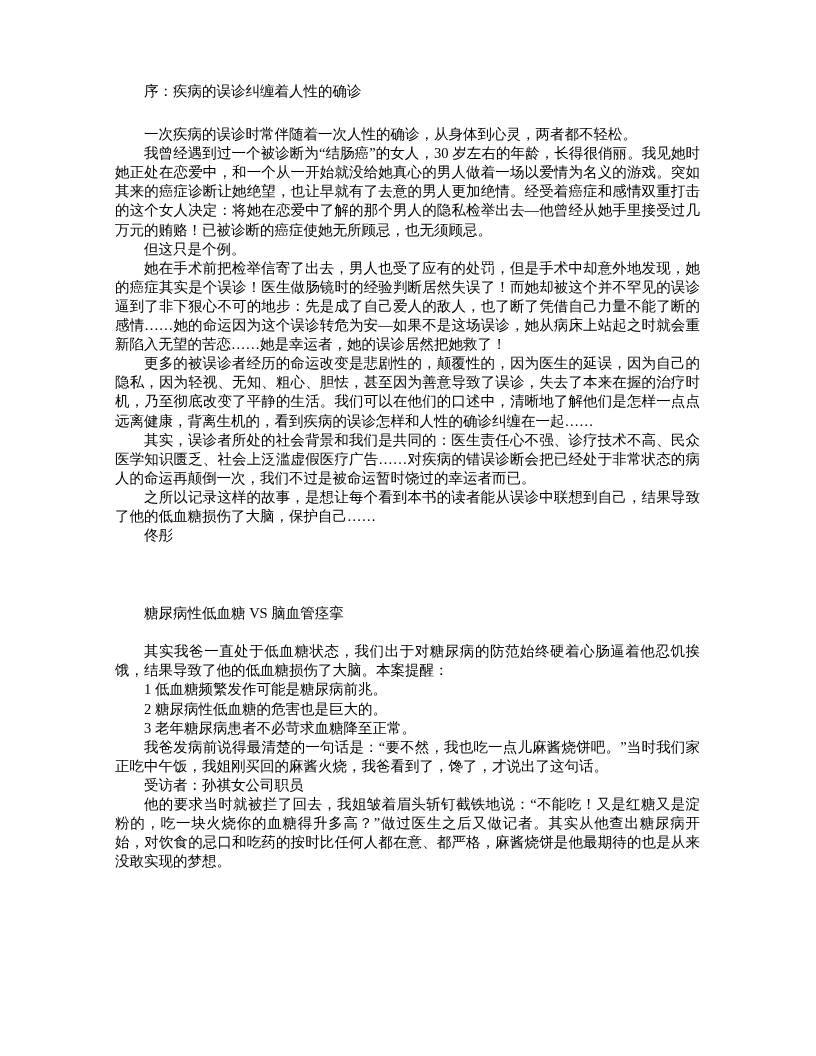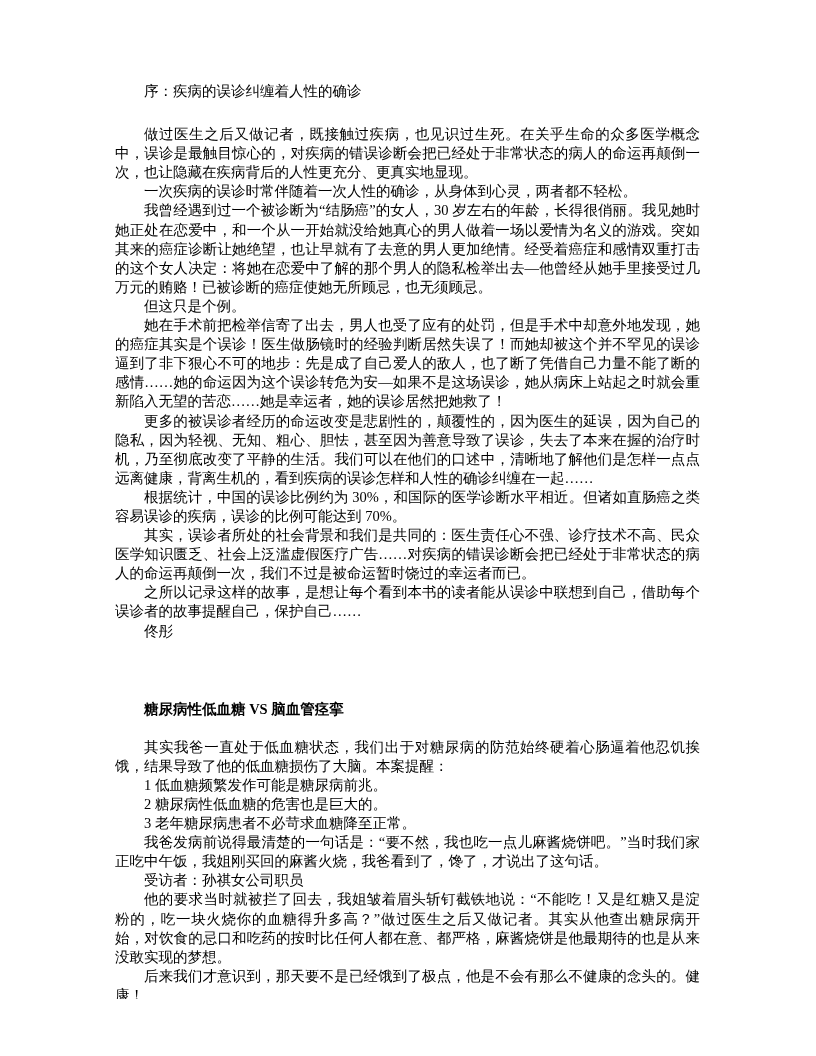--- a/index.html
+++ b/index.html
@@ -42,7 +42,6 @@
 
   <section>
     <p class="preface-title">序：疾病的误诊纠缠着人性的确诊</p>
-    <p>做过医生之后又做记者，既接触过疾病，也见识过生死。在关乎生命的众多医学概念中，误诊是最触目惊心的，对疾病的错误诊断会把已经处于非常状态的病人的命运再颠倒一次，也让隐藏在疾病背后的人性更充分、更真实地显现。</p>
     <p>一次疾病的误诊时常伴随着一次人性的确诊，从身体到心灵，两者都不轻松。</p>
     <p>我曾经遇到过一个被诊断为“结肠癌”的女人，30 岁左右的年龄，长得很俏丽。我见她时她正处在恋爱中，和一个从一开始就没给她真心的男人做着一场以爱情为名义的游戏。突如其来的癌症诊断让她绝望，也让早就有了去意的男人更加绝情。经受着癌症和感情双重打击的这个女人决定：将她在恋爱中了解的那个男人的隐私检举出去—他曾经从她手里接受过几万元的贿赂！已被诊断的癌症使她无所顾忌，也无须顾忌。</p>
     <p>但这只是个例。</p>

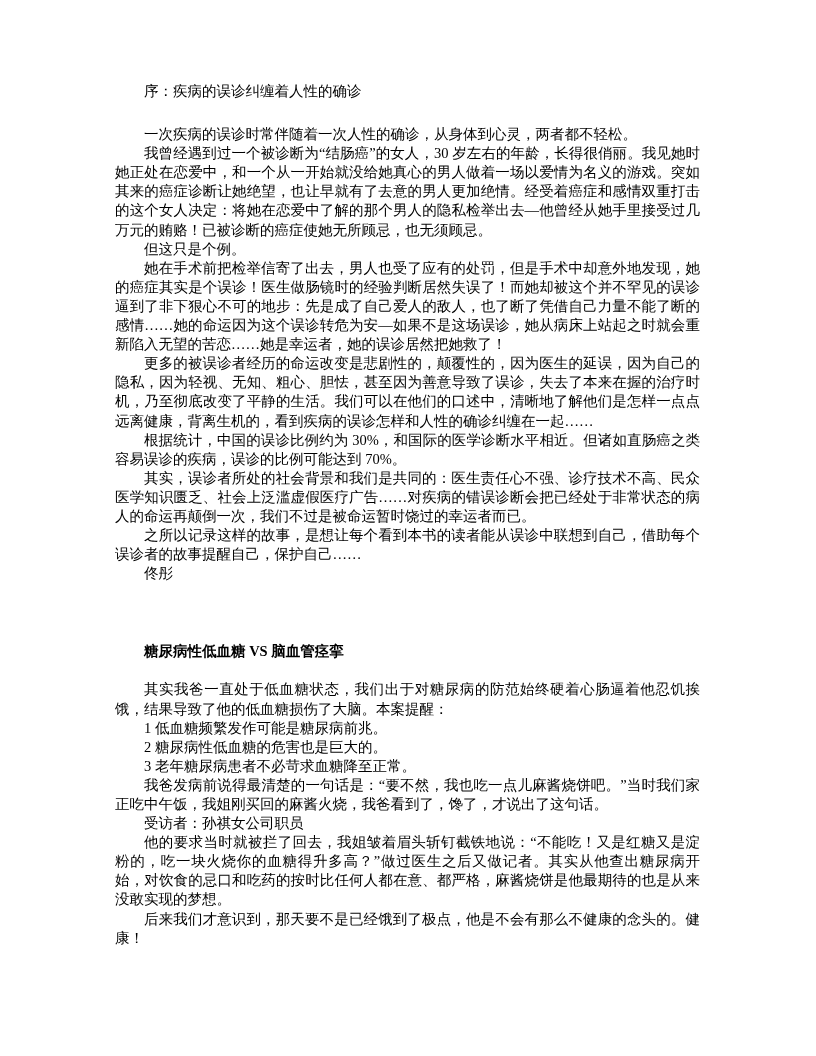--- a/index.html
+++ b/index.html
@@ -47,7 +47,6 @@
     <p>但这只是个例。</p>
     <p>她在手术前把检举信寄了出去，男人也受了应有的处罚，但是手术中却意外地发现，她的癌症其实是个误诊！医生做肠镜时的经验判断居然失误了！而她却被这个并不罕见的误诊逼到了非下狠心不可的地步：先是成了自己爱人的敌人，也了断了凭借自己力量不能了断的感情……她的命运因为这个误诊转危为安—如果不是这场误诊，她从病床上站起之时就会重新陷入无望的苦恋……她是幸运者，她的误诊居然把她救了！</p>
     <p>更多的被误诊者经历的命运改变是悲剧性的，颠覆性的，因为医生的延误，因为自己的隐私，因为轻视、无知、粗心、胆怯，甚至因为善意导致了误诊，失去了本来在握的治疗时机，乃至彻底改变了平静的生活。我们可以在他们的口述中，清晰地了解他们是怎样一点点远离健康，背离生机的，看到疾病的误诊怎样和人性的确诊纠缠在一起……</p>
-    <p>根据统计，中国的误诊比例约为 30%，和国际的医学诊断水平相近。但诸如直肠癌之类容易误诊的疾病，误诊的比例可能达到 70%。</p>
     <p>其实，误诊者所处的社会背景和我们是共同的：医生责任心不强、诊疗技术不高、民众医学知识匮乏、社会上泛滥虚假医疗广告……对疾病的错误诊断会把已经处于非常状态的病人的命运再颠倒一次，我们不过是被命运暂时饶过的幸运者而已。</p>
     <p>之所以记录这样的故事，是想让每个看到本书的读者能从误诊中联想到自己，借助每个误诊者的故事提醒自己，保护自己……</p>
     <p>佟彤</p>

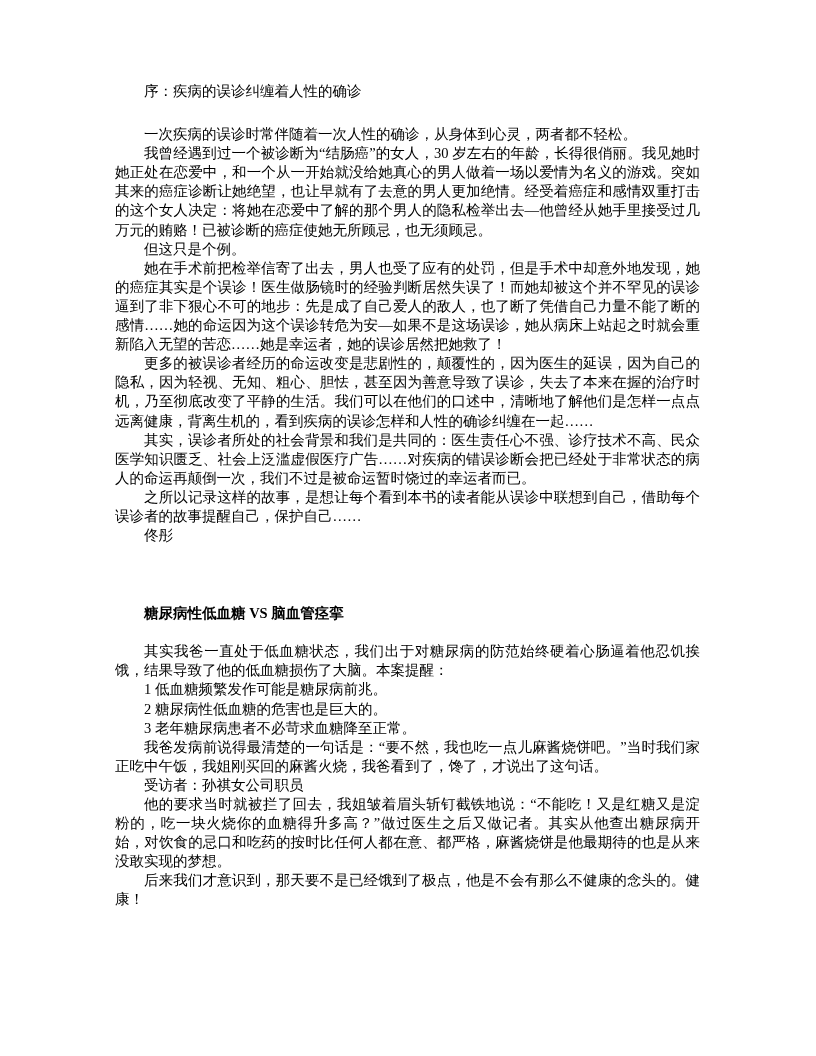--- a/index.html
+++ b/index.html
@@ -48,7 +48,7 @@
     <p>她在手术前把检举信寄了出去，男人也受了应有的处罚，但是手术中却意外地发现，她的癌症其实是个误诊！医生做肠镜时的经验判断居然失误了！而她却被这个并不罕见的误诊逼到了非下狠心不可的地步：先是成了自己爱人的敌人，也了断了凭借自己力量不能了断的感情……她的命运因为这个误诊转危为安—如果不是这场误诊，她从病床上站起之时就会重新陷入无望的苦恋……她是幸运者，她的误诊居然把她救了！</p>
     <p>更多的被误诊者经历的命运改变是悲剧性的，颠覆性的，因为医生的延误，因为自己的隐私，因为轻视、无知、粗心、胆怯，甚至因为善意导致了误诊，失去了本来在握的治疗时机，乃至彻底改变了平静的生活。我们可以在他们的口述中，清晰地了解他们是怎样一点点远离健康，背离生机的，看到疾病的误诊怎样和人性的确诊纠缠在一起……</p>
     <p>其实，误诊者所处的社会背景和我们是共同的：医生责任心不强、诊疗技术不高、民众医学知识匮乏、社会上泛滥虚假医疗广告……对疾病的错误诊断会把已经处于非常状态的病人的命运再颠倒一次，我们不过是被命运暂时饶过的幸运者而已。</p>
-    <p>之所以记录这样的故事，是想让每个看到本书的读者能从误诊中联想到自己，借助每个误诊者的故事提醒自己，保护自己……</p>
+    <p>之所以记录这样的故事，是想让每个看到本书的读者能从误诊中联想到自己，结果导致了他的低血糖损伤了大脑，保护自己……</p>
     <p>佟彤</p>
   </section>
 

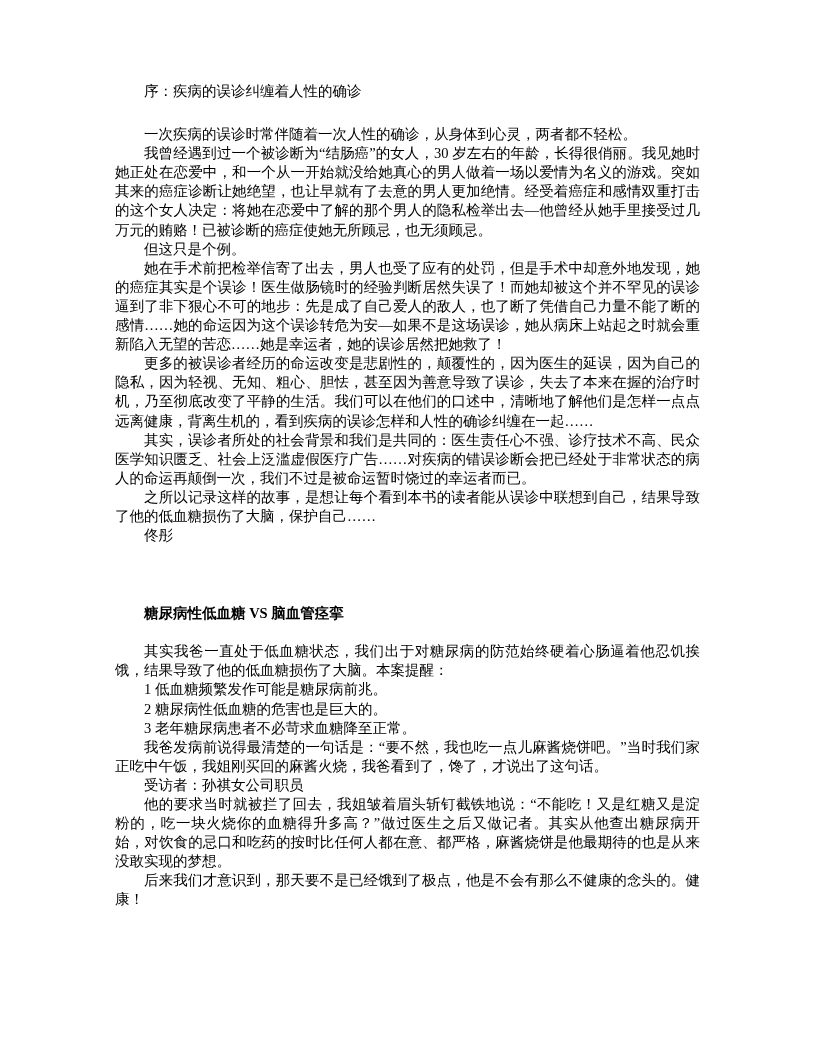--- a/index.html
+++ b/index.html
@@ -32,7 +32,7 @@
   .chapter-title {
     margin-top: 59px !important;
     margin-bottom: 19px !important;
-    font-weight: bold;
+    font-weight: normal;
   }
 </style>
 </head>

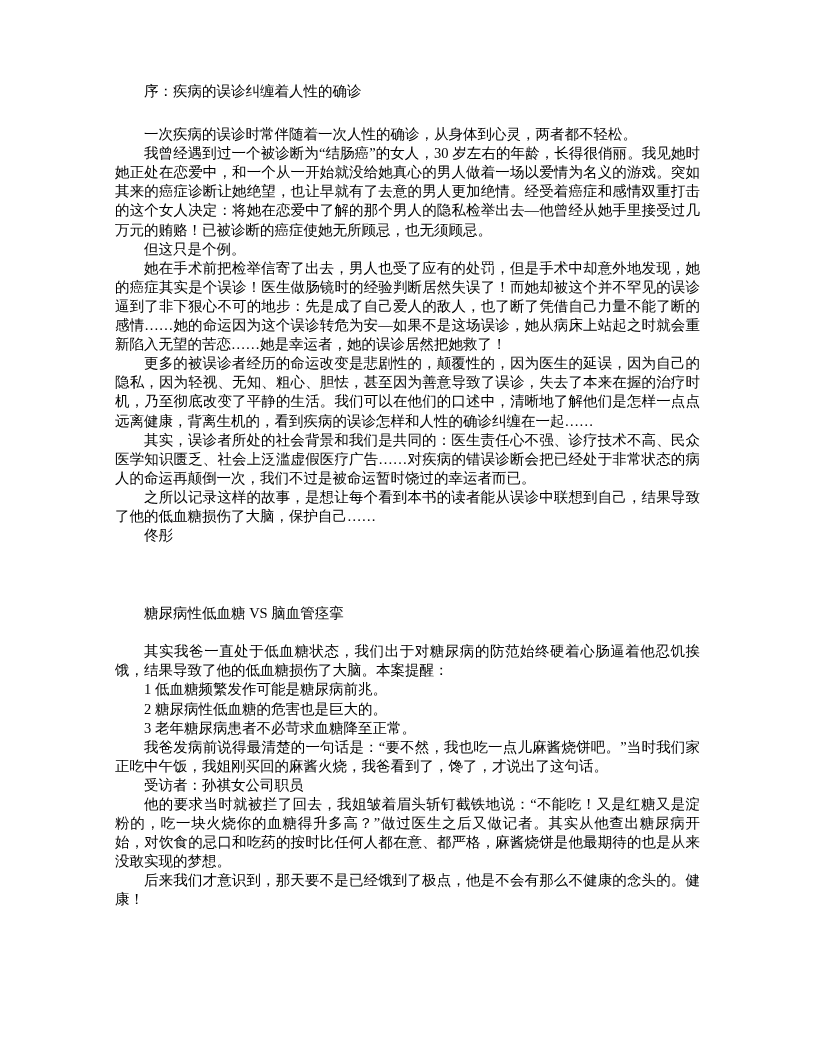--- a/index.html
+++ b/index.html
@@ -61,7 +61,6 @@
     <p>我爸发病前说得最清楚的一句话是：“要不然，我也吃一点儿麻酱烧饼吧。”当时我们家正吃中午饭，我姐刚买回的麻酱火烧，我爸看到了，馋了，才说出了这句话。</p>
     <p>受访者：孙祺女公司职员</p>
     <p>他的要求当时就被拦了回去，我姐皱着眉头斩钉截铁地说：“不能吃！又是红糖又是淀粉的，吃一块火烧你的血糖得升多高？”做过医生之后又做记者。其实从他查出糖尿病开始，对饮食的忌口和吃药的按时比任何人都在意、都严格，麻酱烧饼是他最期待的也是从来没敢实现的梦想。</p>
-    <p>后来我们才意识到，那天要不是已经饿到了极点，他是不会有那么不健康的念头的。健康！</p>
   </section>
 
 </div>

